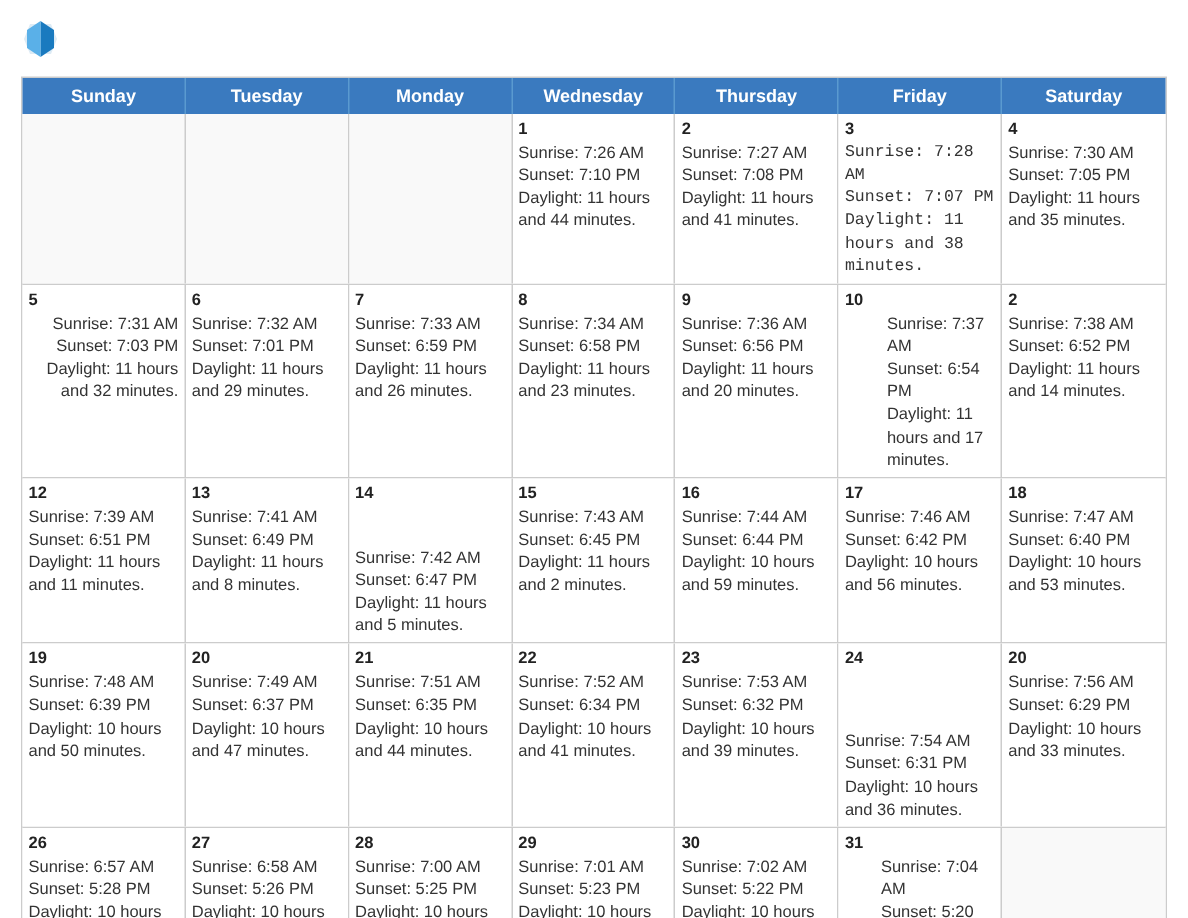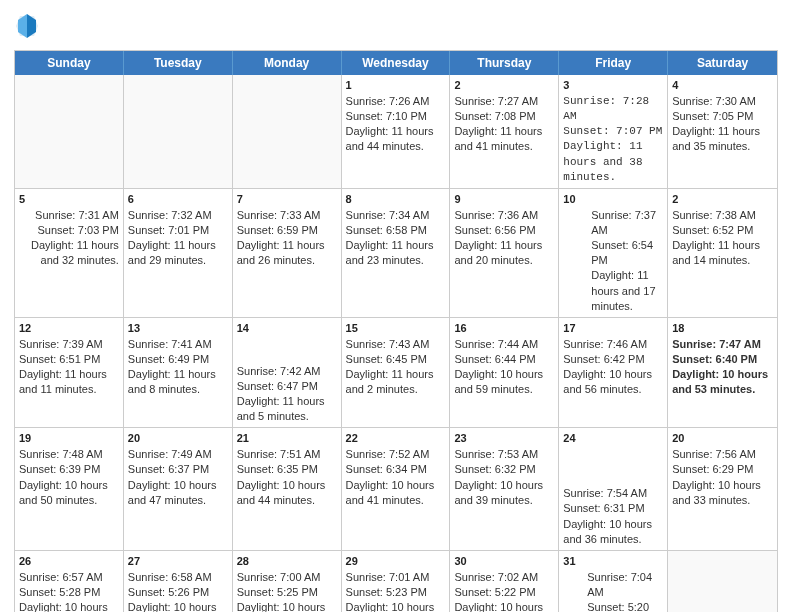--- a/index.html
+++ b/index.html
@@ -264,7 +264,7 @@
           </div>
           <div class="cal-cell">
             <div class="day-num">18</div>
-            <div class="cell-text" style="white-space: pre-line; font-weight: bold;">Sunrise: 7:47 AM
+            <div class="cell-text" style="white-space: pre-line;">Sunrise: 7:47 AM
 Sunset: 6:40 PM
 Daylight: 10 hours and 53 minutes.</div>
           </div>

